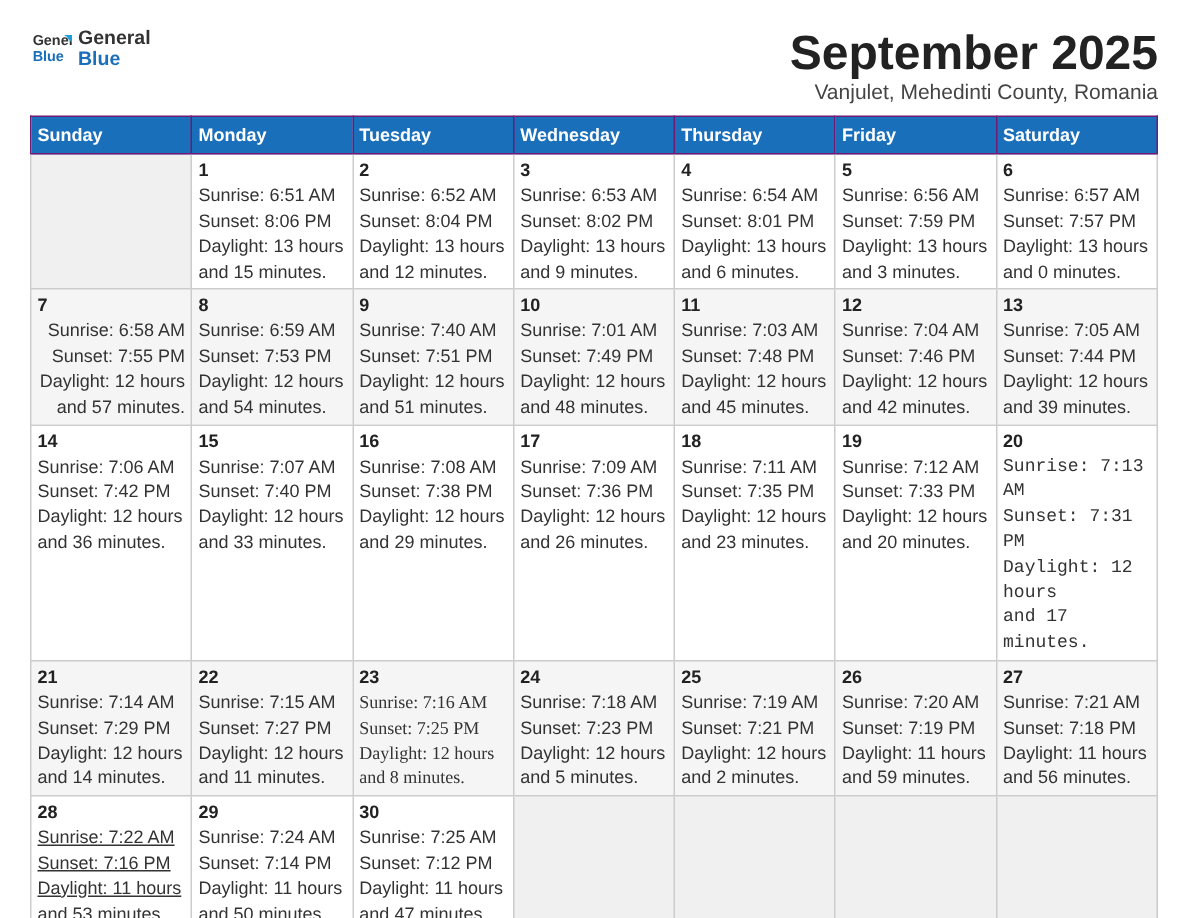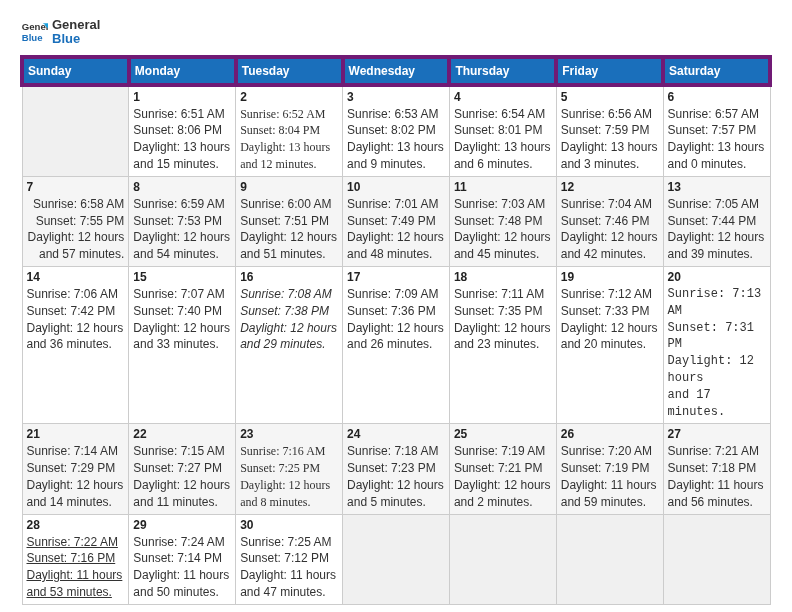--- a/index.html
+++ b/index.html
@@ -111,6 +111,10 @@
         <div style="font-size:13px;font-weight:bold;color:#1a6fbb;line-height:1.1;">Blue</div>
       </div>
     </div>
+    <div class="title-block">
+      <div class="month-title">September 2025</div>
+      <div class="location-title">Vanjulet, Mehedinti County, Romania</div>
+    </div>
   </div>
 
   <table class="calendar">

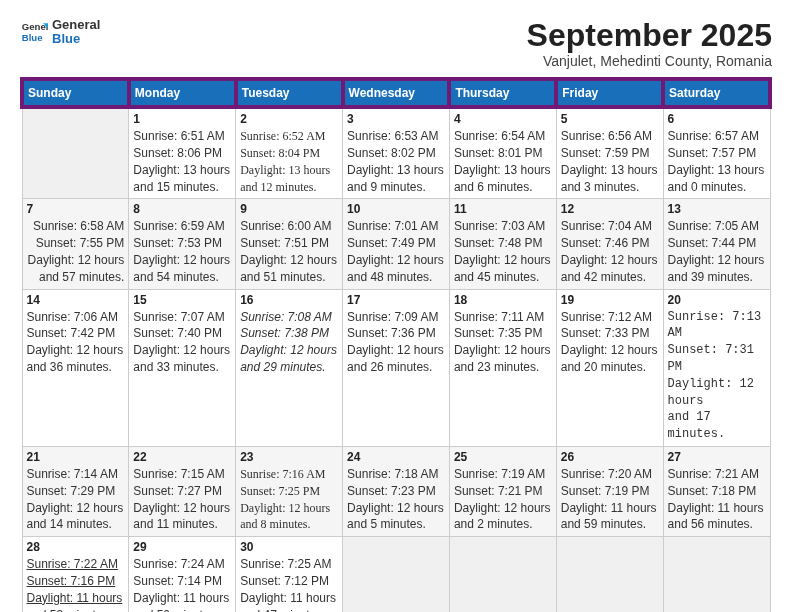--- a/index.html
+++ b/index.html
@@ -58,7 +58,7 @@
       font-size: 12px;
       font-weight: bold;
       padding: 5px 4px;
-      border: 4px solid #701a75;
+      border: 1px solid #701a75;
       text-align: left;
     }
     .calendar tbody tr td {

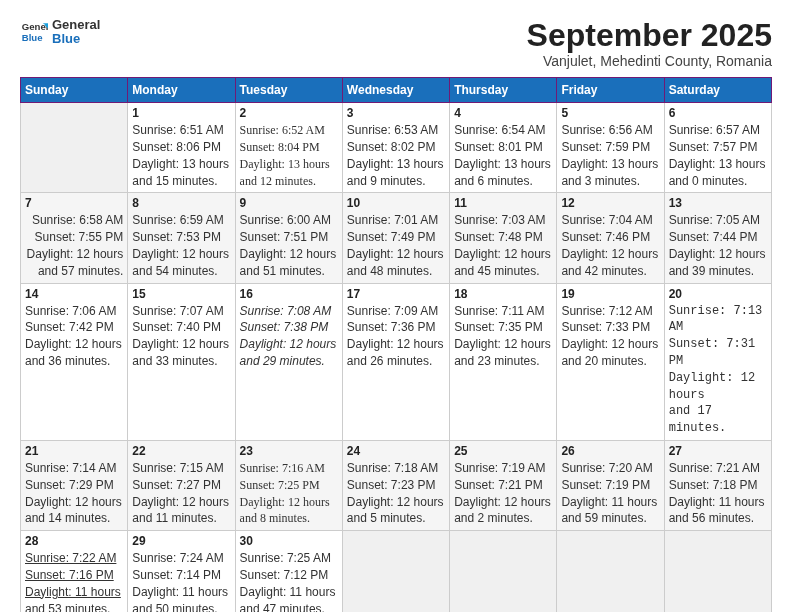--- a/index.html
+++ b/index.html
@@ -141,7 +141,7 @@
           </td>
           <td>
             <span class="day-num">2</span>
-            <div class="day-info" style="white-space: pre-line; font-family: Liberation Serif, serif;">Sunrise: 6:52 AM
+            <div class="day-info" style="white-space: pre-line;">Sunrise: 6:52 AM
 Sunset: 8:04 PM
 Daylight: 13 hours
 and 12 minutes.</div>

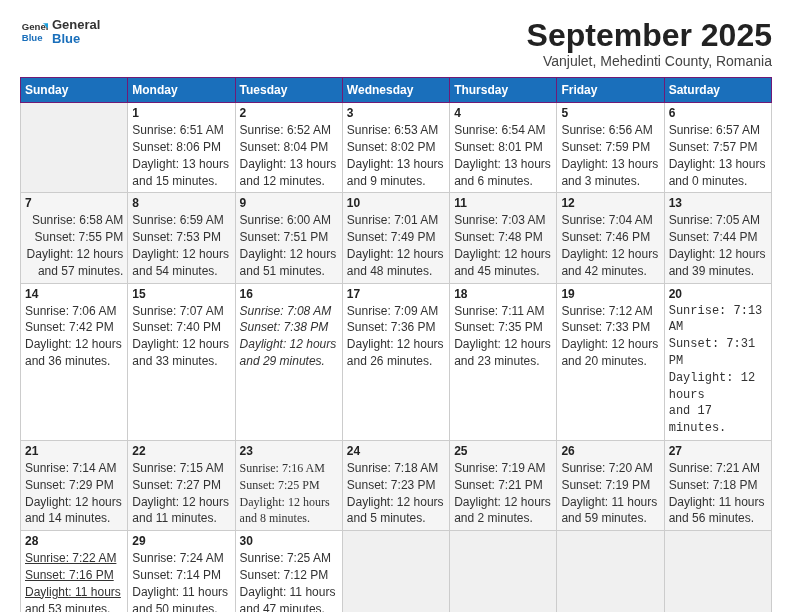--- a/index.html
+++ b/index.html
@@ -192,7 +192,7 @@
           </td>
           <td>
             <span class="day-num">9</span>
-            <div class="day-info" style="white-space: pre-line;">Sunrise: 6:00 AM
+            <div class="day-info" style="white-space: pre-line;">Sunrise: 7:40 AM
 Sunset: 7:51 PM
 Daylight: 12 hours
 and 51 minutes.</div>

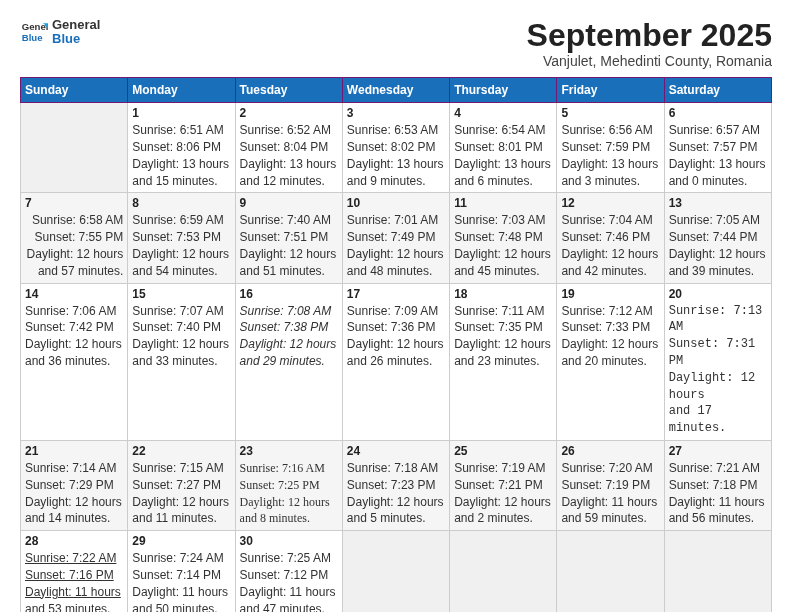--- a/index.html
+++ b/index.html
@@ -243,7 +243,7 @@
           </td>
           <td>
             <span class="day-num">16</span>
-            <div class="day-info" style="white-space: pre-line; font-style: italic;">Sunrise: 7:08 AM
+            <div class="day-info" style="white-space: pre-line;">Sunrise: 7:08 AM
 Sunset: 7:38 PM
 Daylight: 12 hours
 and 29 minutes.</div>

